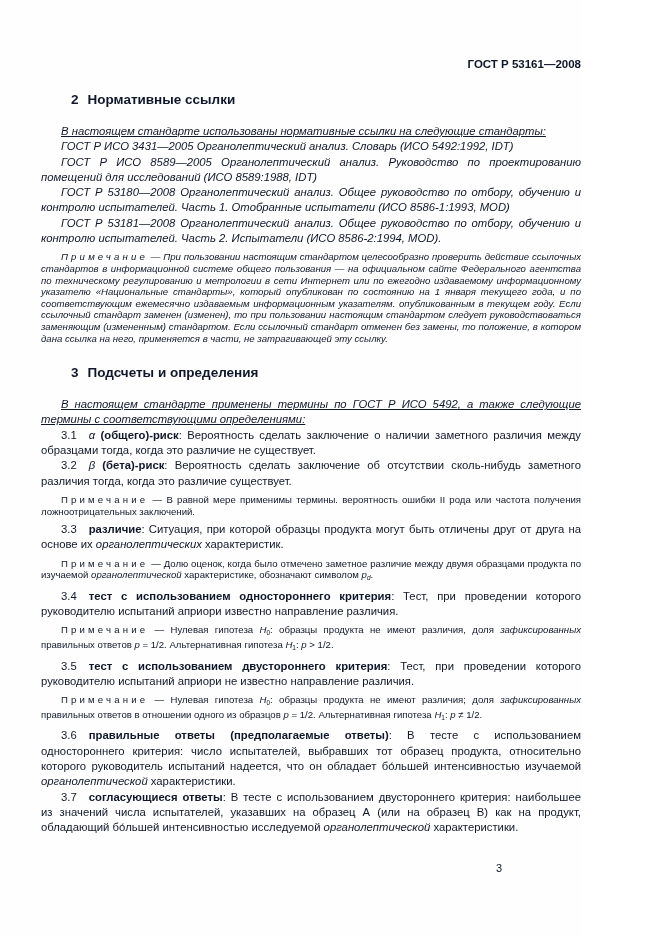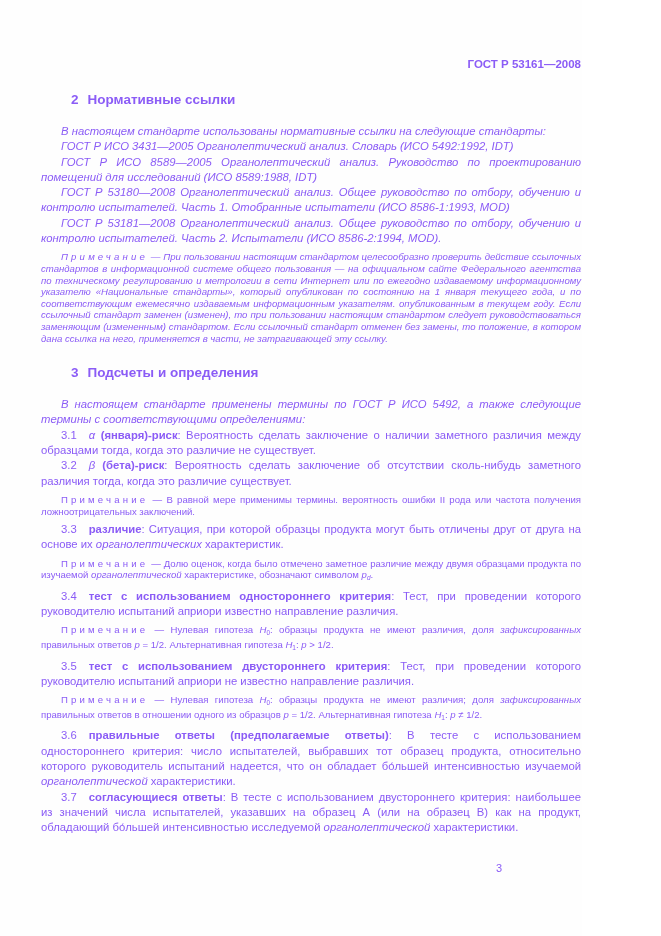--- a/index.html
+++ b/index.html
@@ -8,7 +8,7 @@
     width:582px;height:936px;
     background:#fefefe;
     font-family:"Liberation Sans",sans-serif;
-    color:#8b5cf6;
+    color:#0f172a;
     overflow:hidden;
   }
   .content{

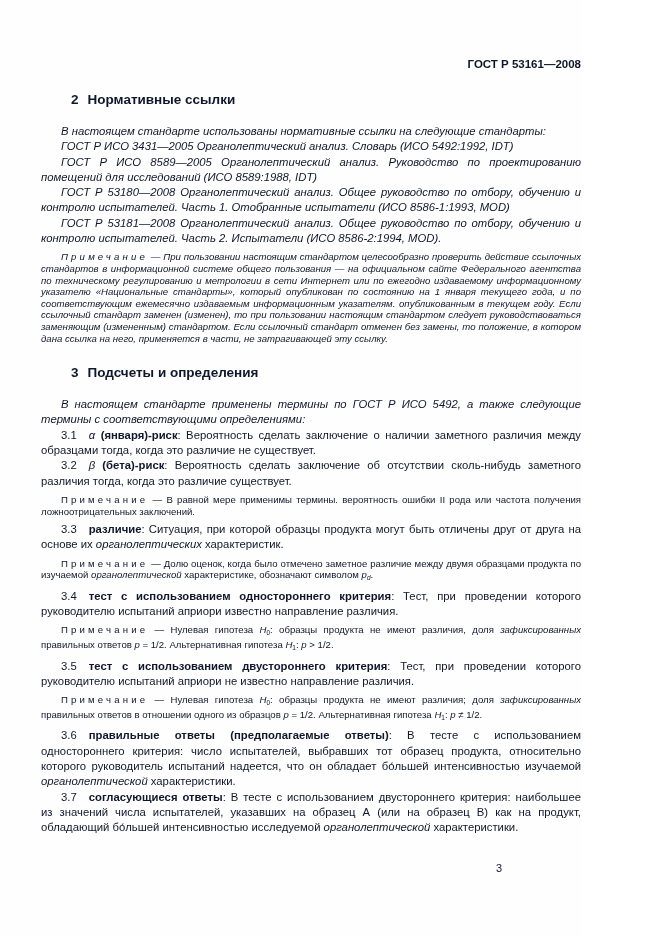--- a/index.html
+++ b/index.html
@@ -38,7 +38,7 @@
     text-align:justify;
     text-indent:20px;
   }
-  .intro{margin-top:16px;}
+  .intro{margin-top:16px;text-decoration:underline;}
   .note{
     font-size:9.6px;
     line-height:11.6px;

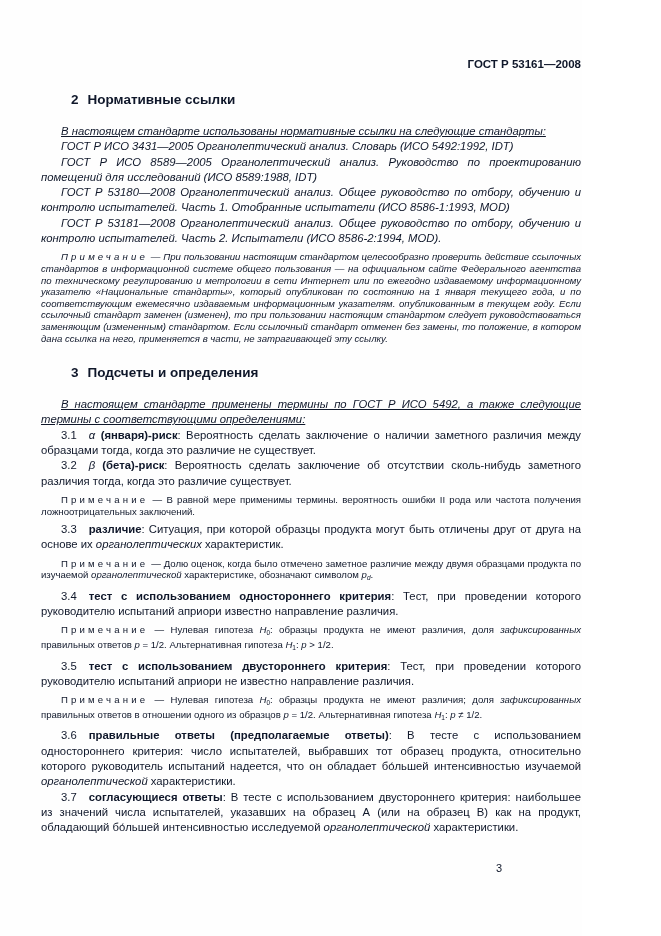--- a/index.html
+++ b/index.html
@@ -79,7 +79,7 @@
 
     <p class="body i intro">В настоящем стандарте применены термины по ГОСТ Р ИСО 5492, а также следующие термины с соответствующими определениями:</p>
 
-    <p class="body"><span class="n">3.1</span><span class="i">α </span><span class="b">(января)-риск</span><span>: Вероятность сделать заключение о наличии заметного различия между образцами тогда, когда это различие не существует.</span></p>
+    <p class="body"><span class="n">3.1</span><span class="i">α </span><span class="b">(общего)-риск</span><span>: Вероятность сделать заключение о наличии заметного различия между образцами тогда, когда это различие не существует.</span></p>
     <p class="body"><span class="n">3.2</span><span class="i">β </span><span class="b">(бета)-риск</span><span>: Вероятность сделать заключение об отсутствии сколь-нибудь заметного различия тогда, когда это различие существует.</span></p>
     <p class="note"><span class="sp">Примечание</span><span> — В равной мере применимы термины. вероятность ошибки II рода или частота получения ложноотрицательных заключений.</span></p>
     <p class="body"><span class="n">3.3</span><span class="b">различие</span><span>: Ситуация, при которой образцы продукта могут быть отличены друг от друга на основе их </span><span class="i">органолептических</span><span> характеристик.</span></p>

